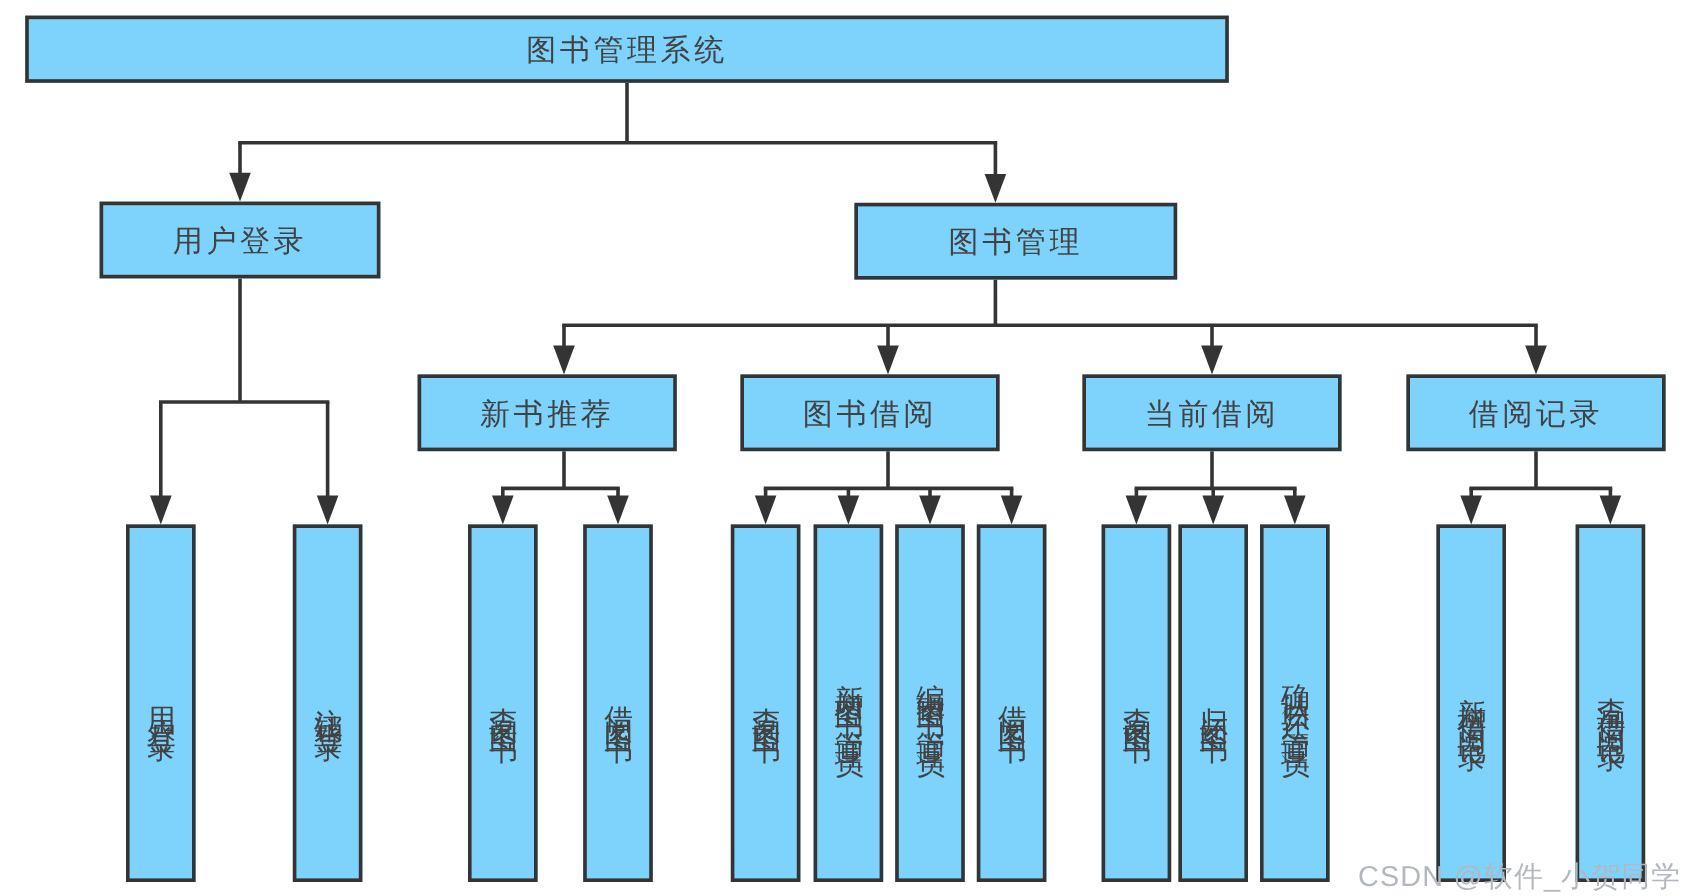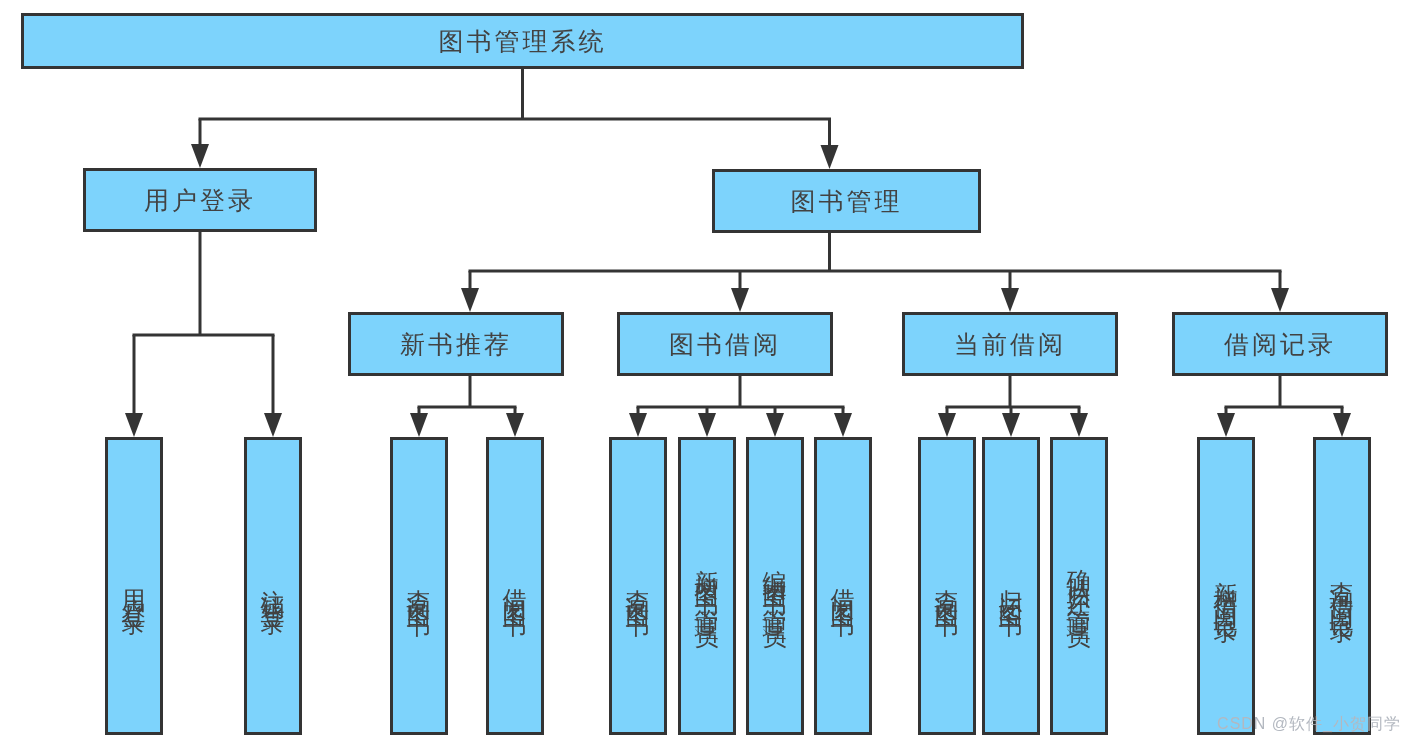--- a/index.html
+++ b/index.html
@@ -49,7 +49,7 @@
     position: absolute;
     top: 714px;
     right: 4px;
-    font-size: 16px;
+    font-size: 24px;
     letter-spacing: 1px;
     color: #b3b8c0;
     z-index: 5;

